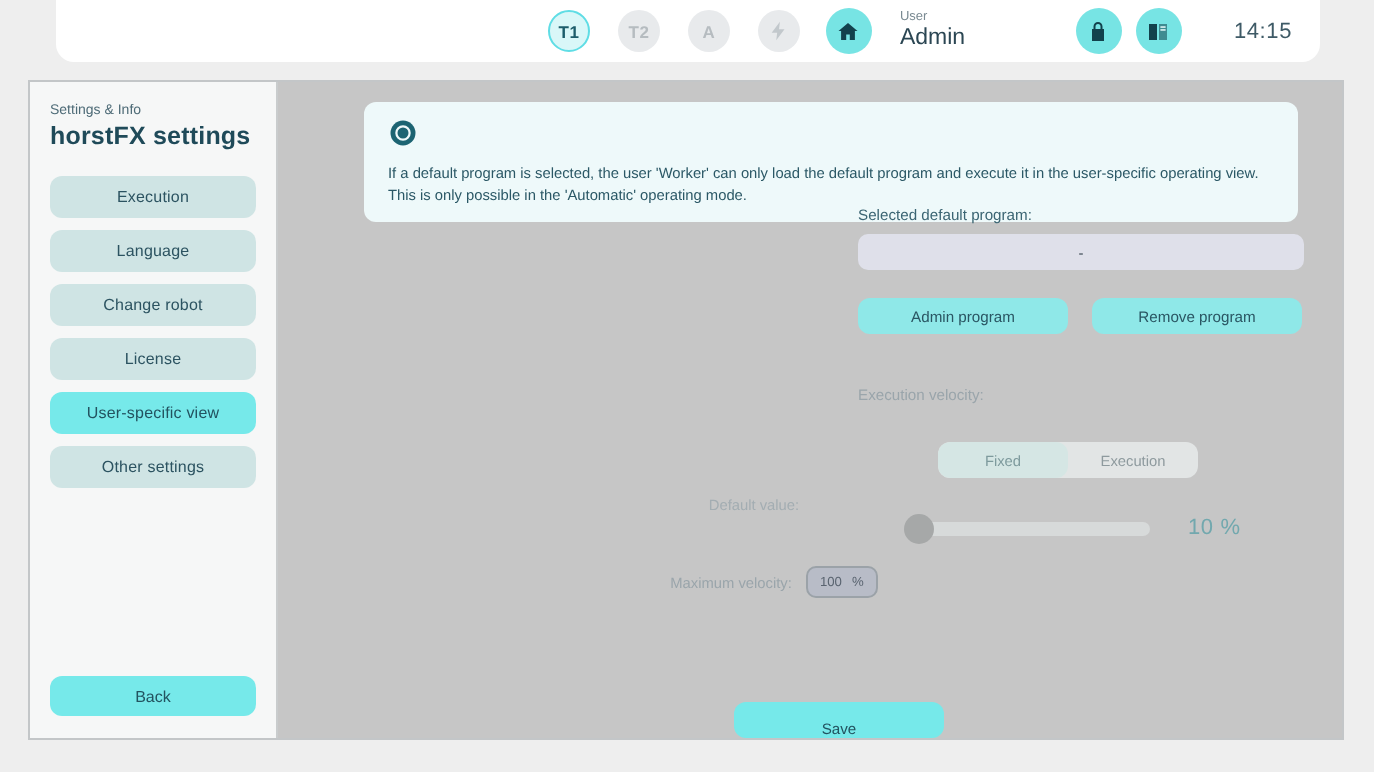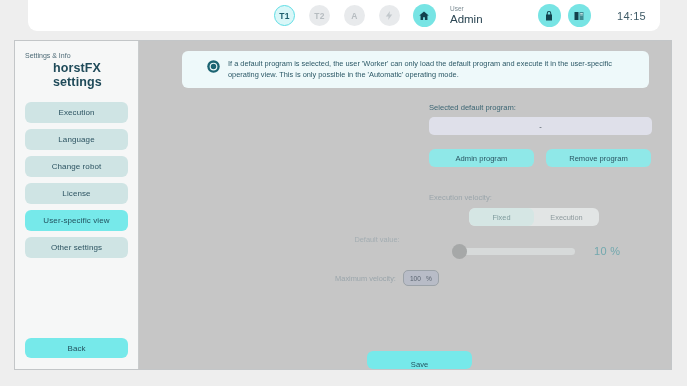--- a/index.html
+++ b/index.html
@@ -95,7 +95,7 @@
     flex: none;
   }
   .side-kicker { font-size: 7px; color: #4e6b77; margin-bottom: 2px; }
-  .side-title  { font-size: 12.5px; color: #1f4a59; font-weight: 600; margin-bottom: 13px; letter-spacing: 0.1px; margin-left: 28px; }
+  .side-title  { font-size: 12.5px; color: #1f4a59; font-weight: 600; margin-bottom: 13px; letter-spacing: 0.1px; }
 
   .side-btn {
     height: 21px;

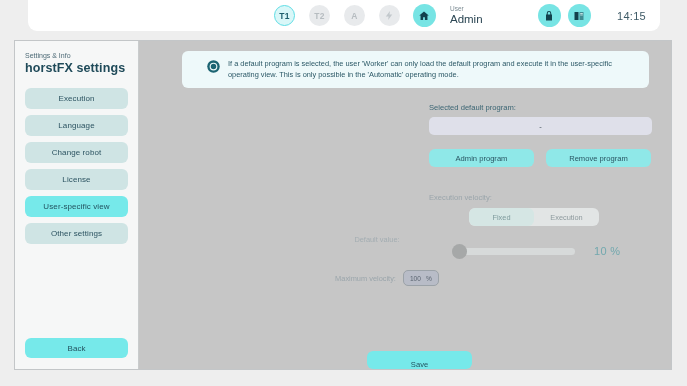--- a/index.html
+++ b/index.html
@@ -133,10 +133,11 @@
     left: 43px; top: 10px; right: 22px;
     background: #eef9fa;
     border-radius: 6px;
-    padding: 7px 9px 7px 24px;
+    padding: 7px 9px 7px 12px;
     display: flex;
     gap: 7px;
     align-items: flex-start;
+    flex-direction: column;
   }
   .banner-icon { flex: none; margin-top: 1px; }
   .banner-icon svg { width: 15px; height: 15px; display: block; }

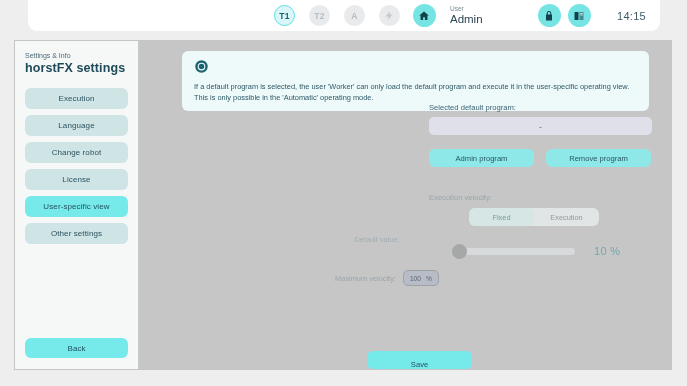--- a/index.html
+++ b/index.html
@@ -194,7 +194,7 @@
     font-size: 7.6px;
     color: #9aa5ab;
     margin-left: 290px;
-    margin-bottom: 6px;
+    margin-bottom: 19px;
   }
 
   .segmented {

